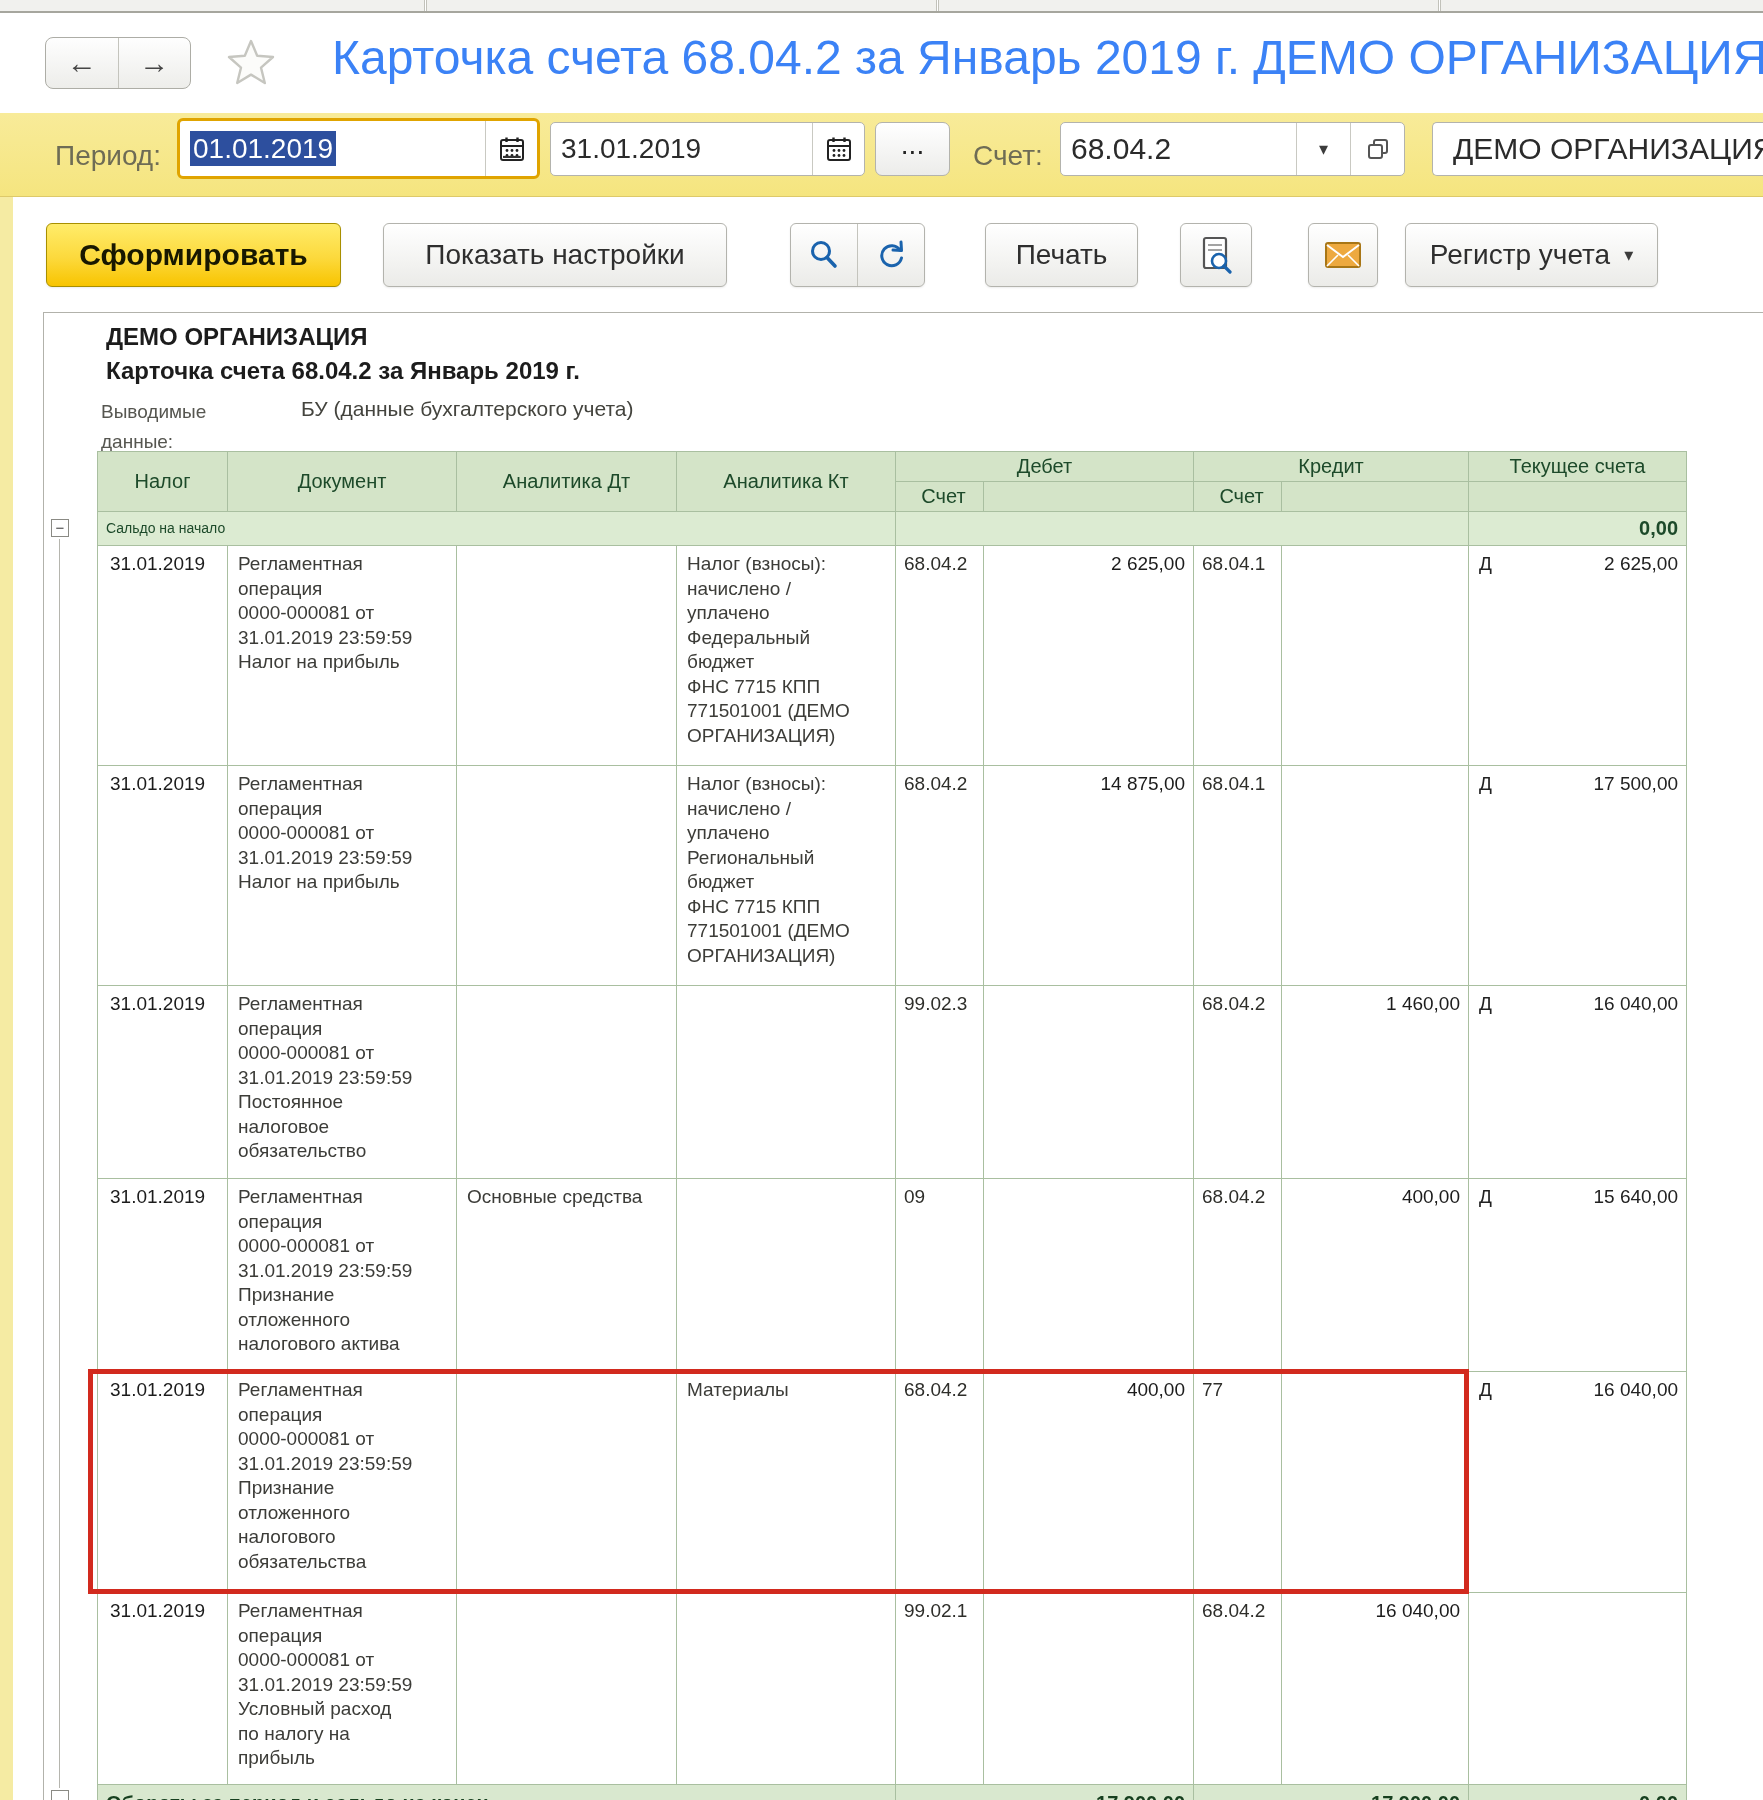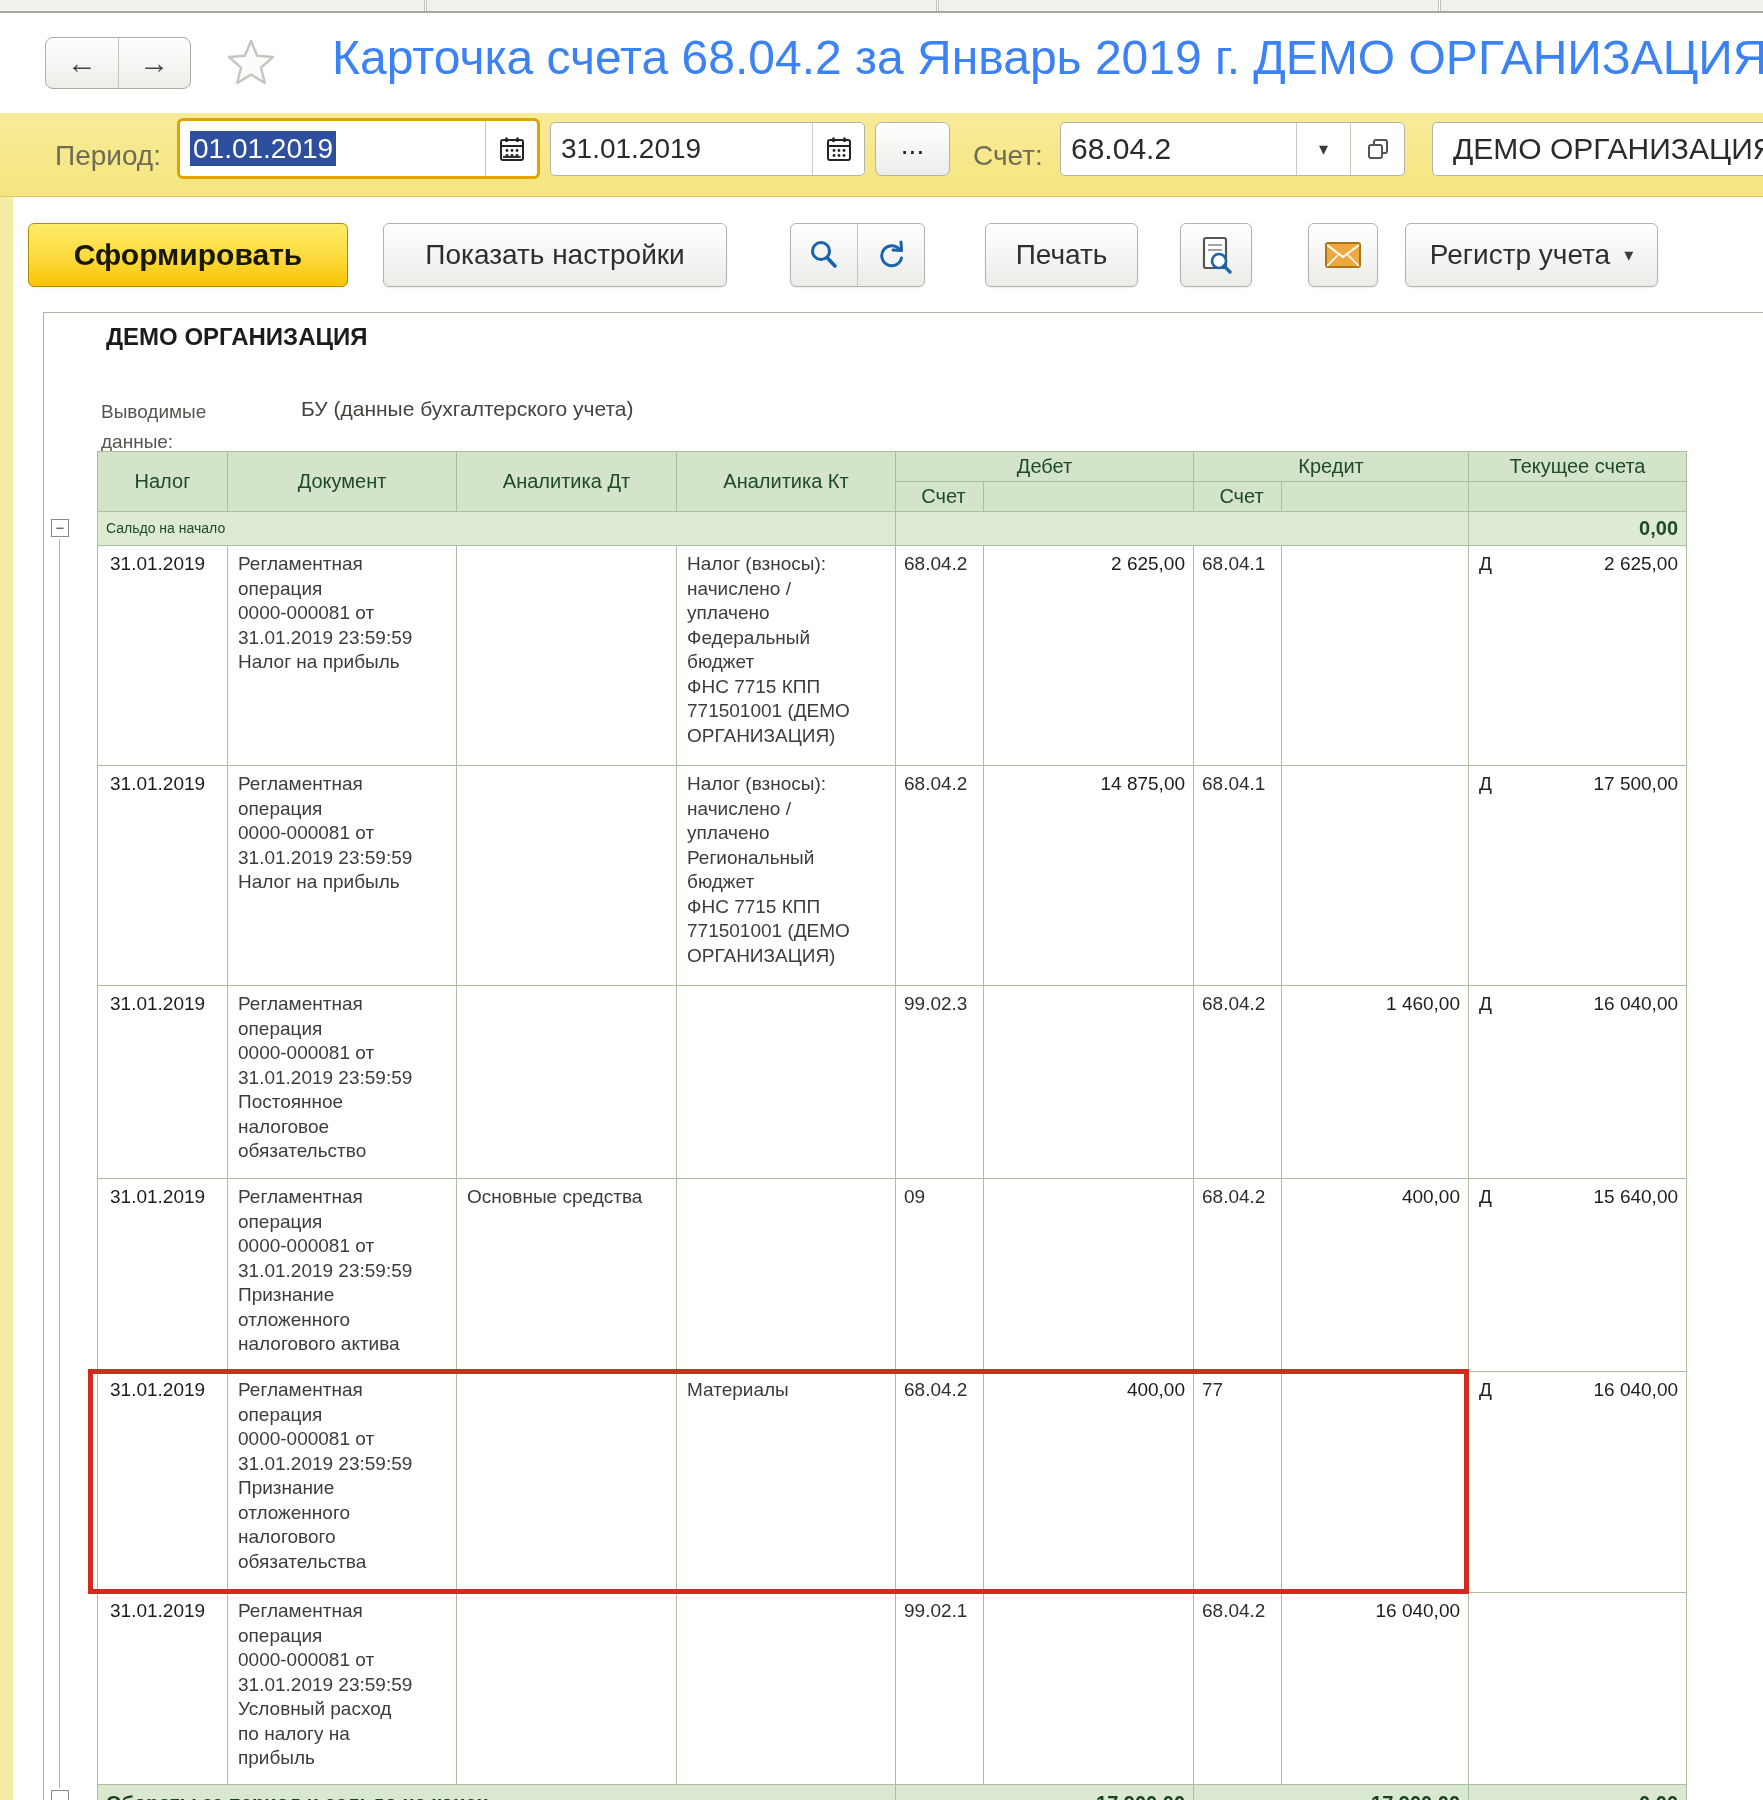--- a/index.html
+++ b/index.html
@@ -56,7 +56,7 @@
             border:1px solid #b3b3ad; border-radius:6px; display:flex; align-items:center;
             justify-content:center; font-size:28px; color:#2e2e2e;
             box-shadow:0 1px 2px rgba(0,0,0,0.08); }
-  .btn-generate { left:28px; width:320px; background:linear-gradient(#ffec6a,#fcd93c 55%,#f8c400);
+  .btn-generate { left:46px; width:295px; background:linear-gradient(#ffec6a,#fcd93c 55%,#f8c400);
                   border:1px solid #a88f00; font-weight:bold; color:#181800; }
   .btn-settings { left:383px; width:344px; }
   .btn-group { left:790px; width:135px; padding:0; }

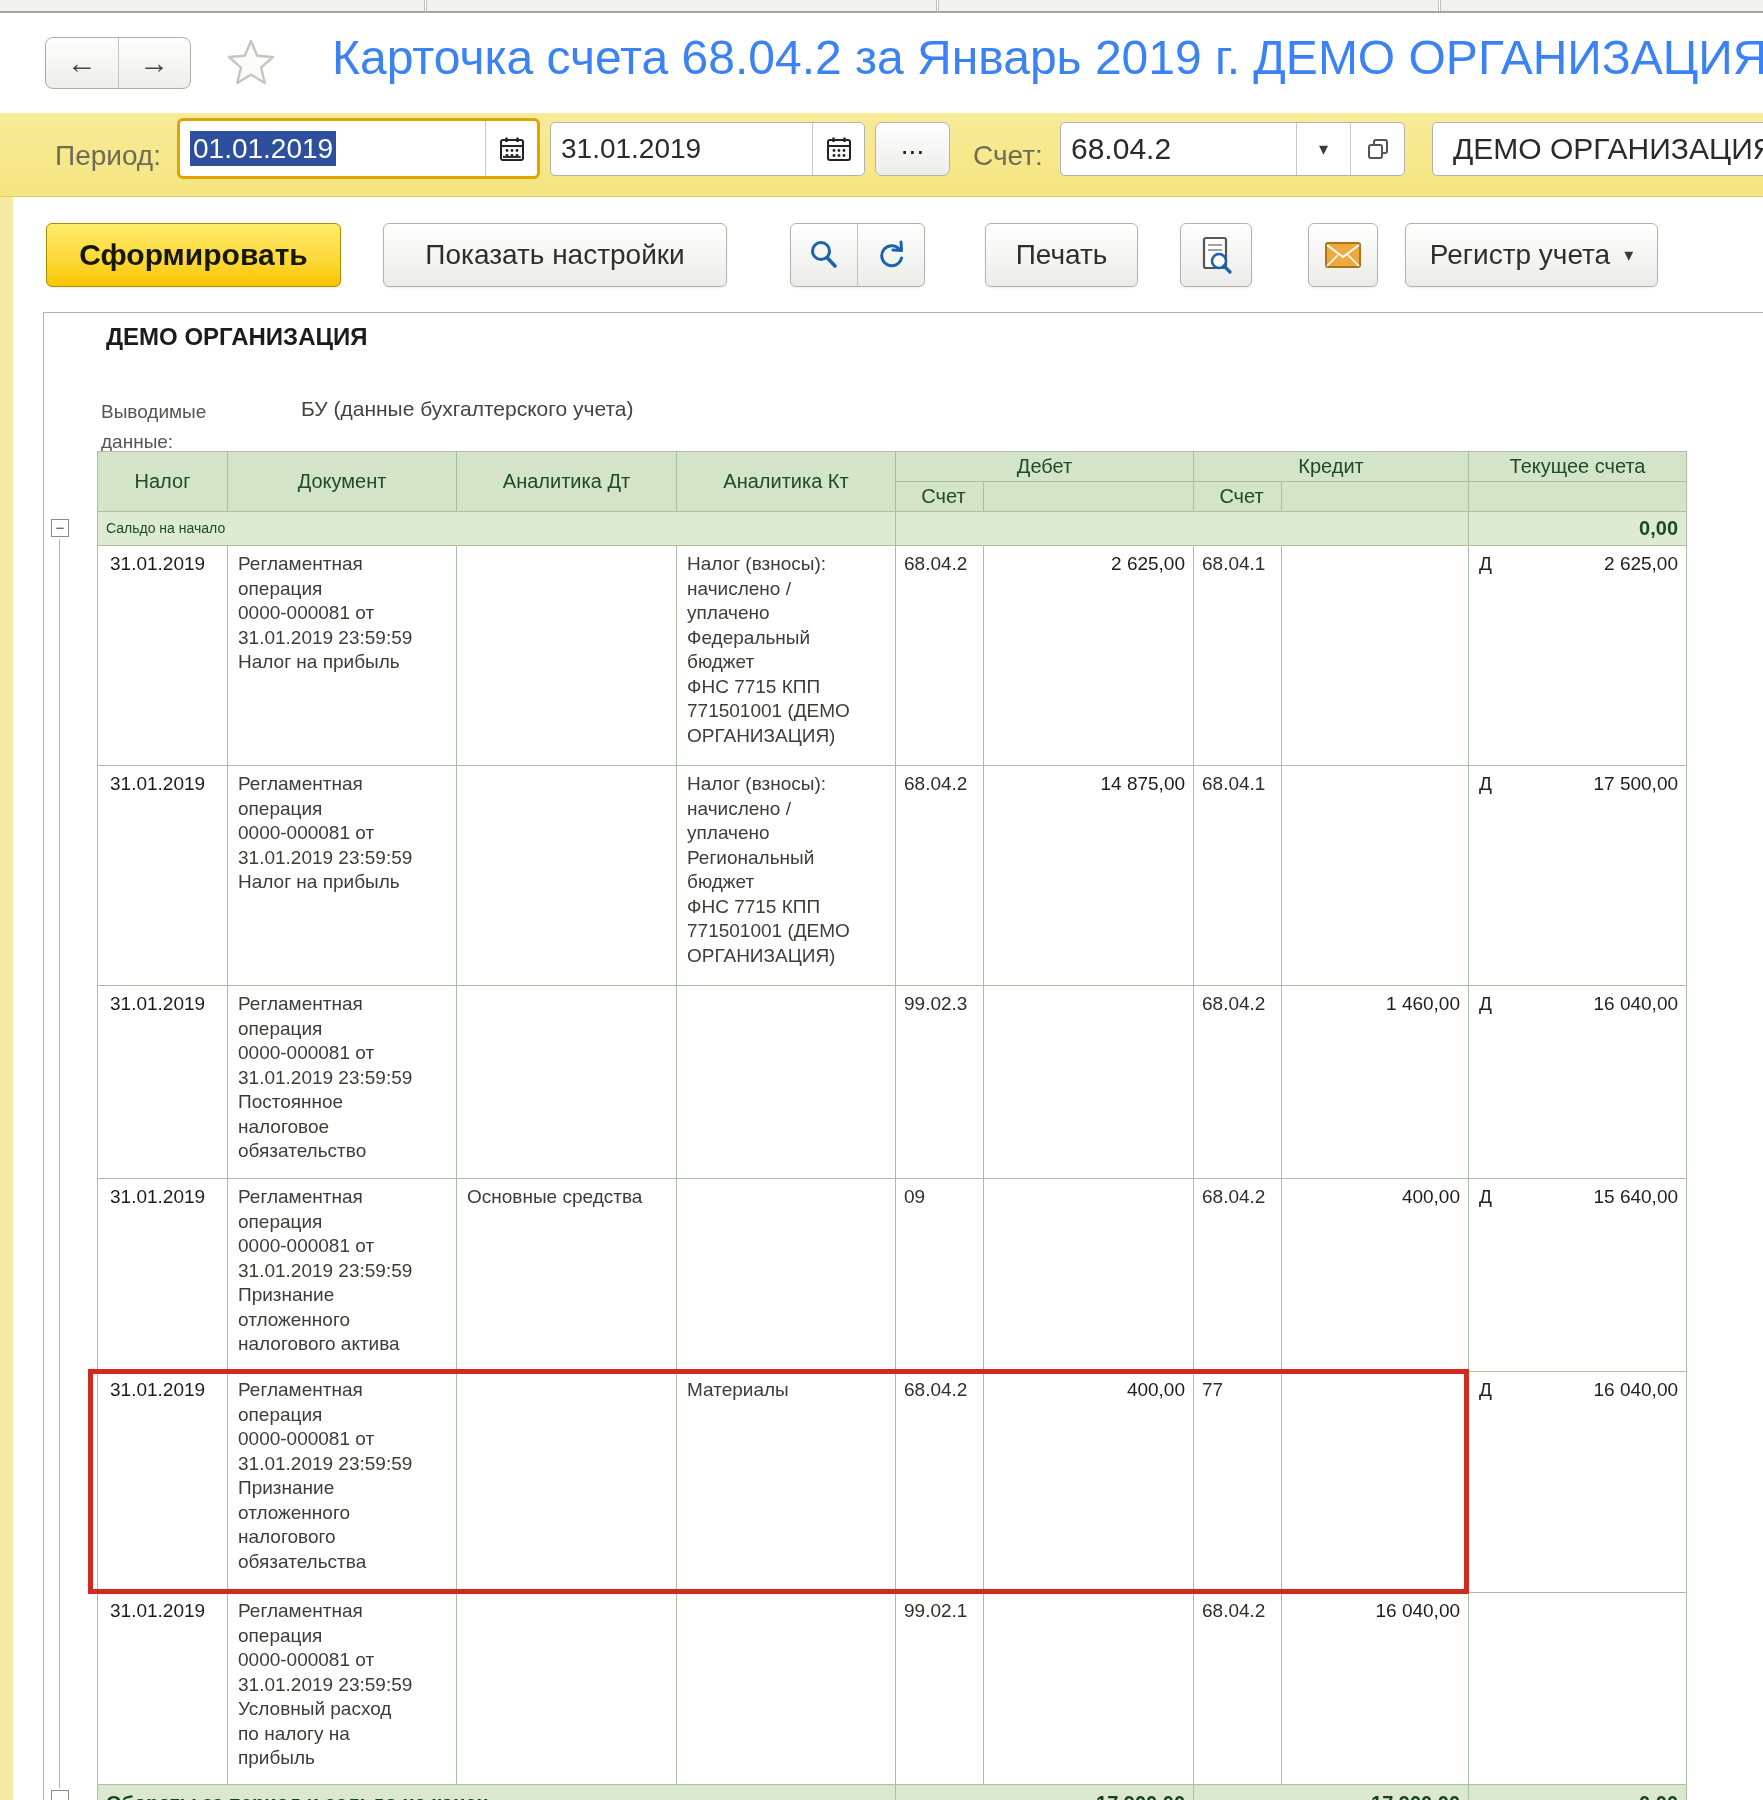--- a/index.html
+++ b/index.html
@@ -260,6 +260,7 @@
 
 <div class="report">
   <div class="rep-org">ДЕМО ОРГАНИЗАЦИЯ</div>
+  <div class="rep-title">Карточка счета 68.04.2 за Январь 2019 г.</div>
   <div class="rep-datalabel">Выводимые данные:</div>
   <div class="rep-datavalue">БУ (данные бухгалтерского учета)</div>
 

